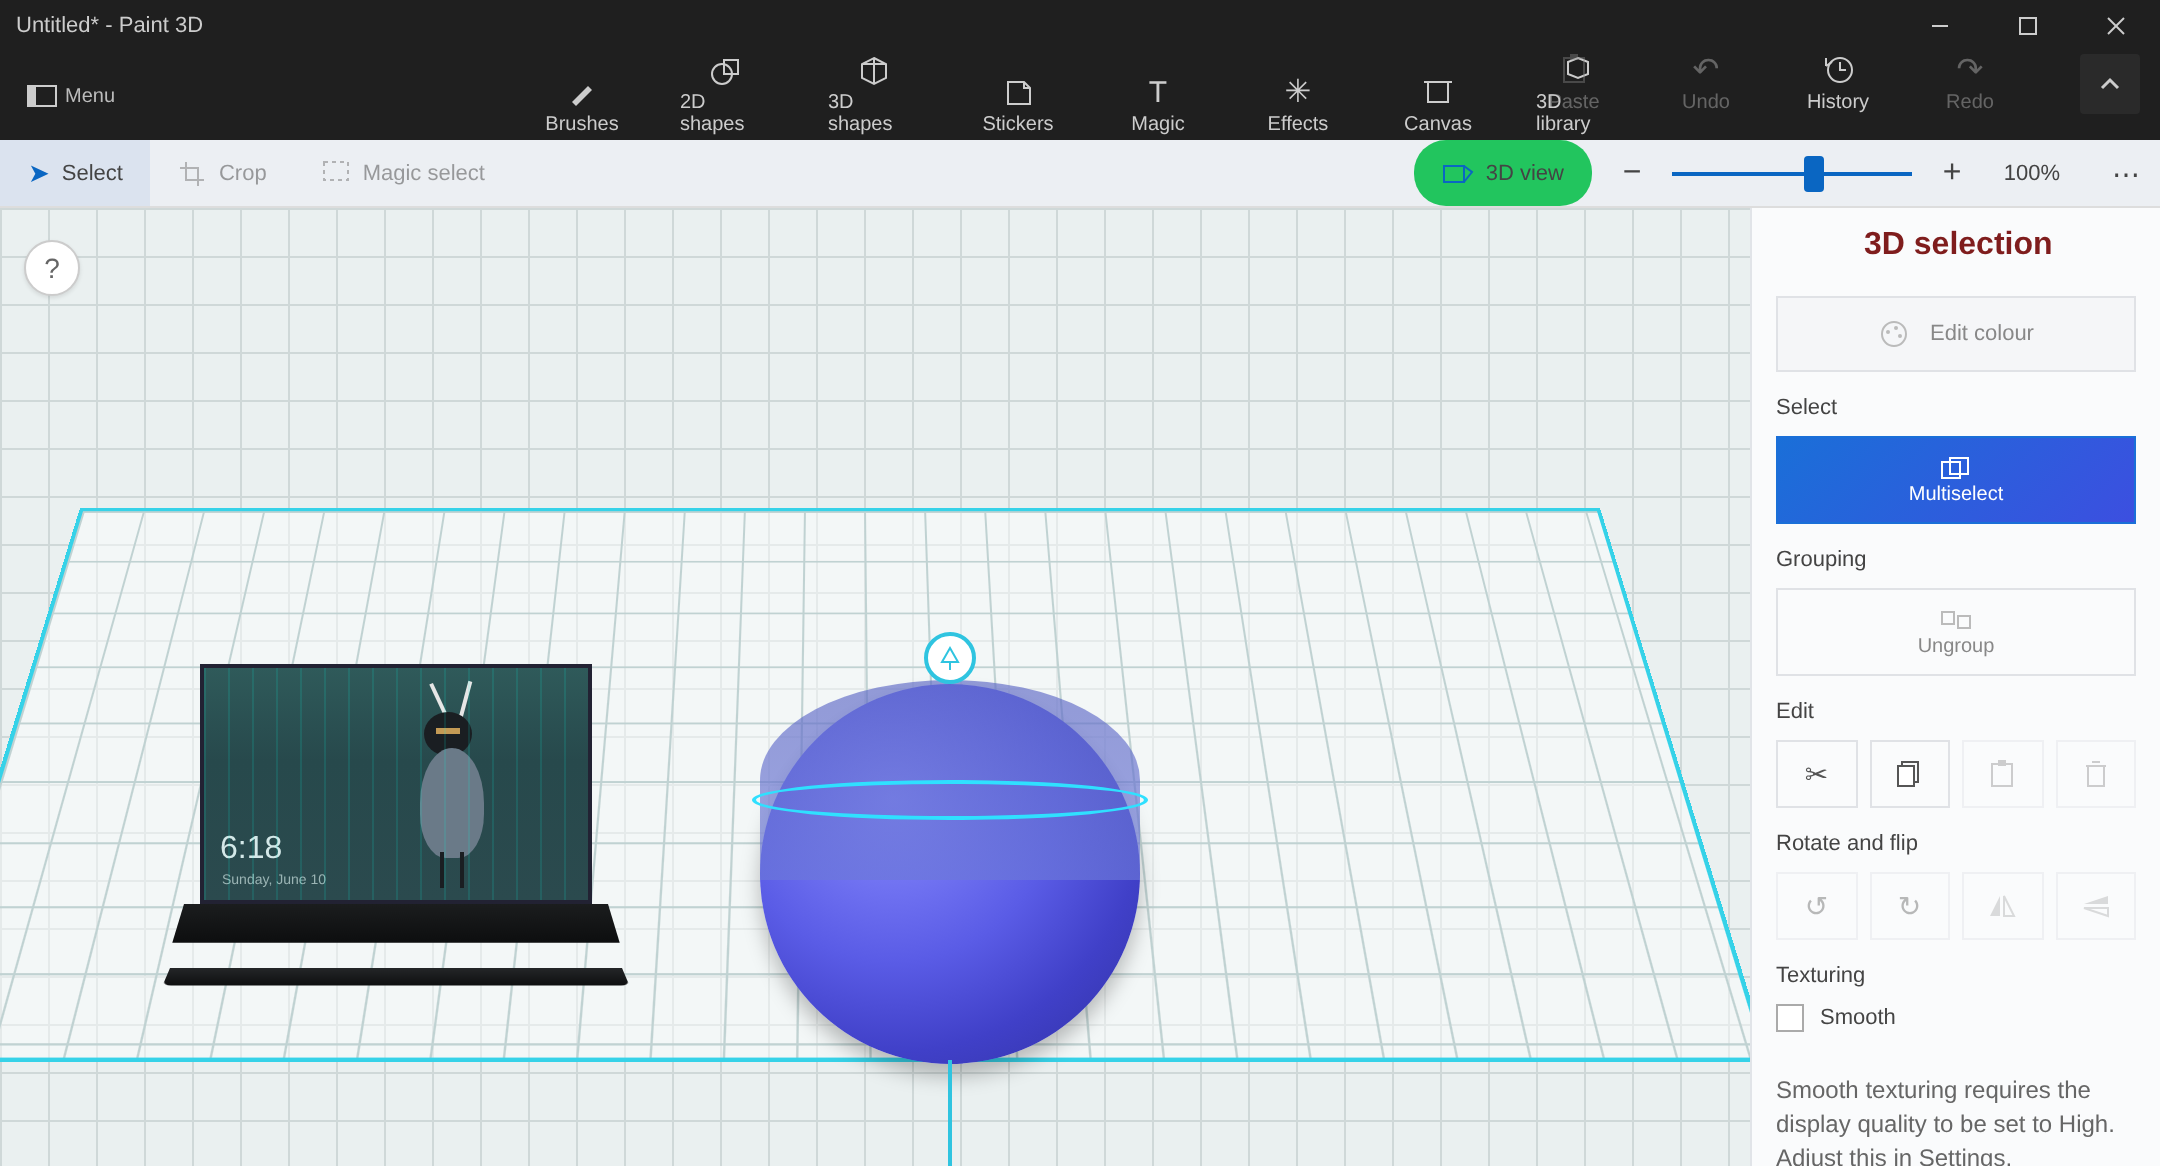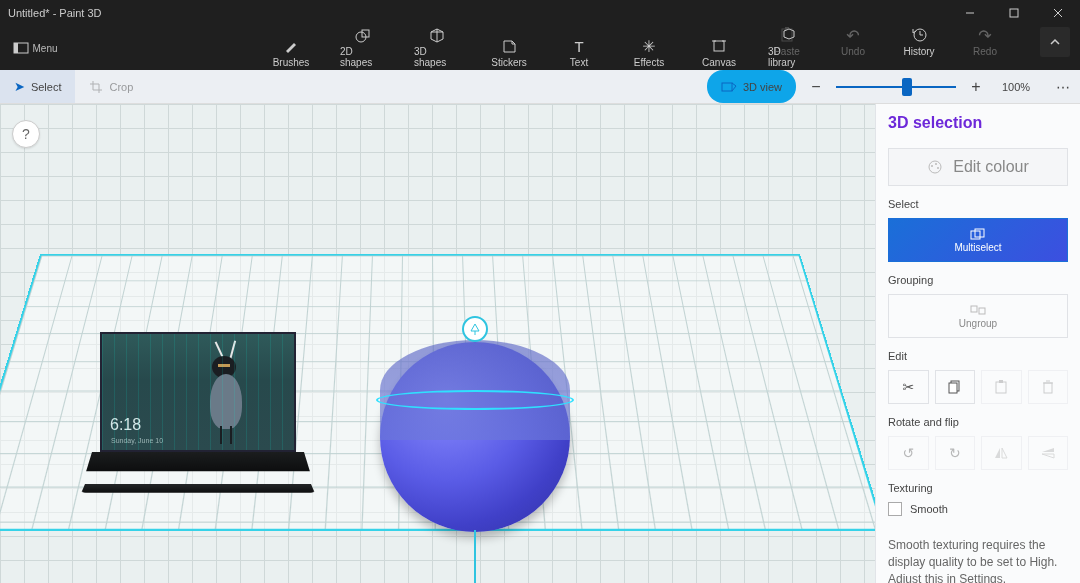--- a/index.html
+++ b/index.html
@@ -159,7 +159,7 @@
     </div>
     <div class="rb-item">
       <span class="ico" style="font-size:15px">T</span>
-      <span>Text</span>
+      <span>Magic</span>
     </div>
     <div class="rb-item">
       <span class="ico">✳</span>

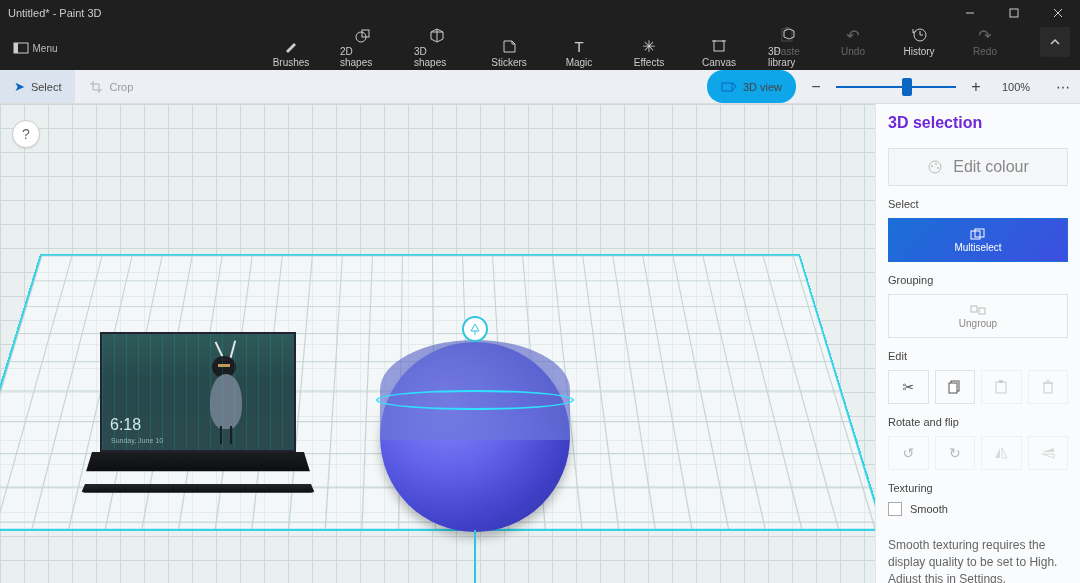--- a/index.html
+++ b/index.html
@@ -234,6 +234,14 @@
       </span>
     <span>Crop</span>
   </div>
+  <div class="tb-btn disabled">
+    <span class="ico">
+        <svg width="14" height="14">
+          <rect x="1" y="1" width="12" height="9" stroke="#777" fill="none" stroke-dasharray="2 2"></rect>
+        </svg>
+      </span>
+    <span>Magic select</span>
+  </div>
   <div class="tb-sep"></div>
   <div class="tb-view">
     <div class="tb-btn active">

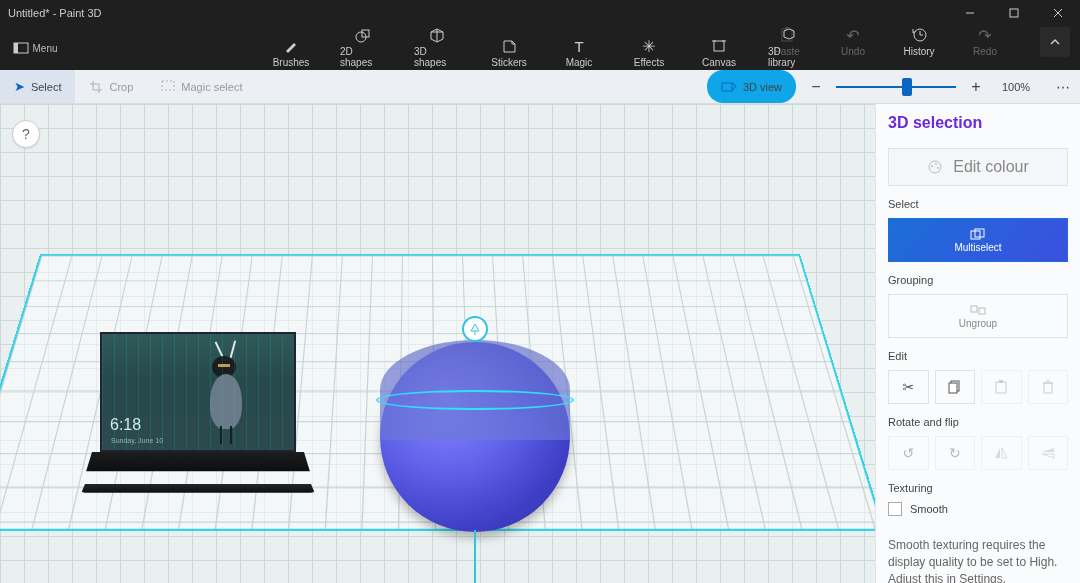--- a/index.html
+++ b/index.html
@@ -29,7 +29,7 @@
   .tb-btn.disabled { opacity:0.5; }
   .tb-sep { flex:1; }
   .tb-view { display:flex; align-items:center; gap:0; height:100%;}
-  .tb-view .tb-btn.active { background:#0ea5e9;border-radius:16px;}
+  .tb-view .tb-btn.active { background:#22c55e;border-radius:16px;}
   .zoom { display:flex; align-items:center; gap:10px; padding:0 10px;}
   .zoom-track { width:120px; height:2px; background:#0a66c2; position:relative; }
   .zoom-thumb { width:10px; height:18px; background:#0a66c2; border-radius:2px; position:absolute; left:55%; top:-8px;}

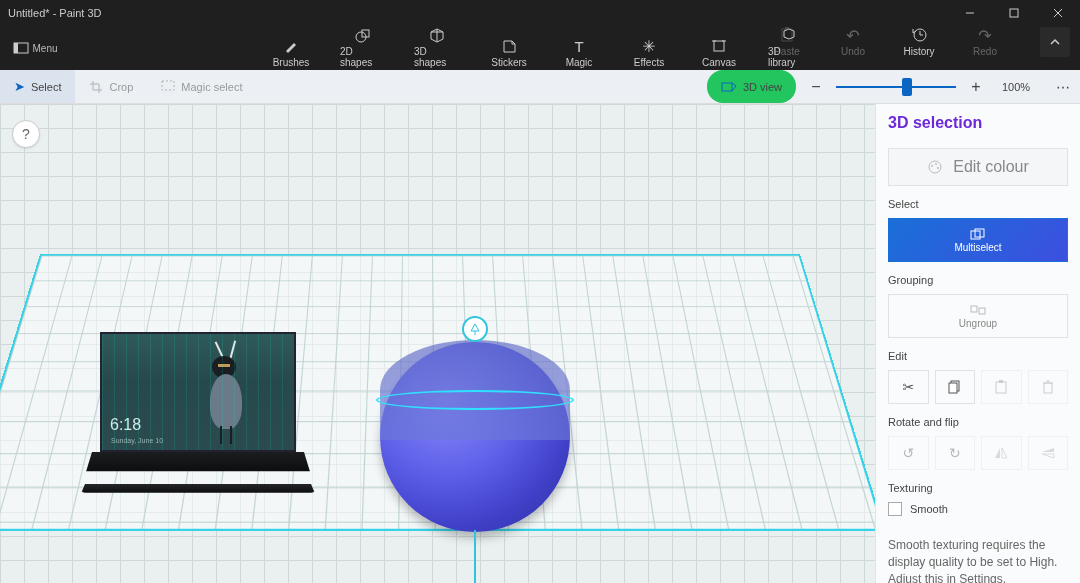--- a/index.html
+++ b/index.html
@@ -72,7 +72,7 @@
 
   
   .panel { width:205px; background:#fafbfc; border-left:1px solid #e1e4e8; padding: 10px 12px; overflow-y:auto; font-size:11px; color:#444;}
-  .panel h1 { font-size:16px; color:#6d28d9; font-weight:600; margin-bottom:12px;}
+  .panel h1 { font-size:16px; color:#7f1d1d; font-weight:600; margin-bottom:12px;margin-left:44px;}
   .full-btn { width:100%; height:38px; border:1px solid #e0e2e6; background:#f5f6f8; display:flex; align-items:center; justify-content:center; gap:10px; color:#888; cursor:pointer; margin-bottom:12px; font-size:16px;margin-top:16px;}
   .sec-label { font-size:11px; color:#444; margin-bottom:8px; margin-top:4px;}
   .row2 { display:flex; gap:6px; margin-bottom:12px;}

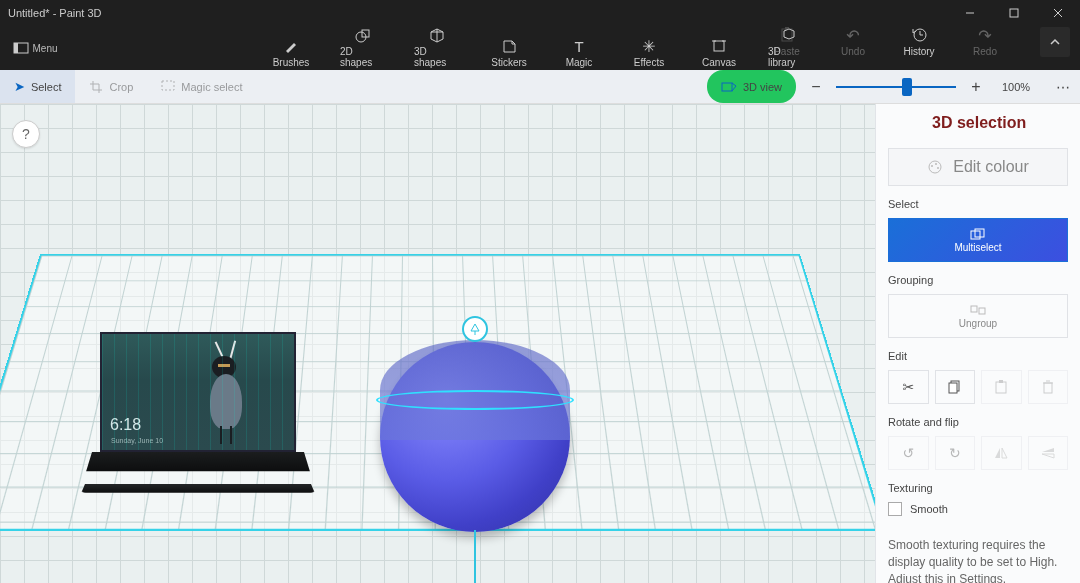--- a/index.html
+++ b/index.html
@@ -73,7 +73,7 @@
   
   .panel { width:205px; background:#fafbfc; border-left:1px solid #e1e4e8; padding: 10px 12px; overflow-y:auto; font-size:11px; color:#444;}
   .panel h1 { font-size:16px; color:#7f1d1d; font-weight:600; margin-bottom:12px;margin-left:44px;}
-  .full-btn { width:100%; height:38px; border:1px solid #e0e2e6; background:#f5f6f8; display:flex; align-items:center; justify-content:center; gap:10px; color:#888; cursor:pointer; margin-bottom:12px; font-size:16px;margin-top:16px;}
+  .full-btn { width:100%; height:38px; border:1px solid #e0e2e6; background:#f5f6f8; display:flex; align-items:center; justify-content:center; gap:10px; color:#888; cursor:pointer; margin-bottom:12px; font-size:11px;margin-top:16px;}
   .sec-label { font-size:11px; color:#444; margin-bottom:8px; margin-top:4px;}
   .row2 { display:flex; gap:6px; margin-bottom:12px;}
   .row2 > div { flex:1; height:44px; border:1px solid #e0e2e6; display:flex; flex-direction:column; align-items:center; justify-content:center; gap:2px; font-size:10px; color:#888; cursor:pointer;}

